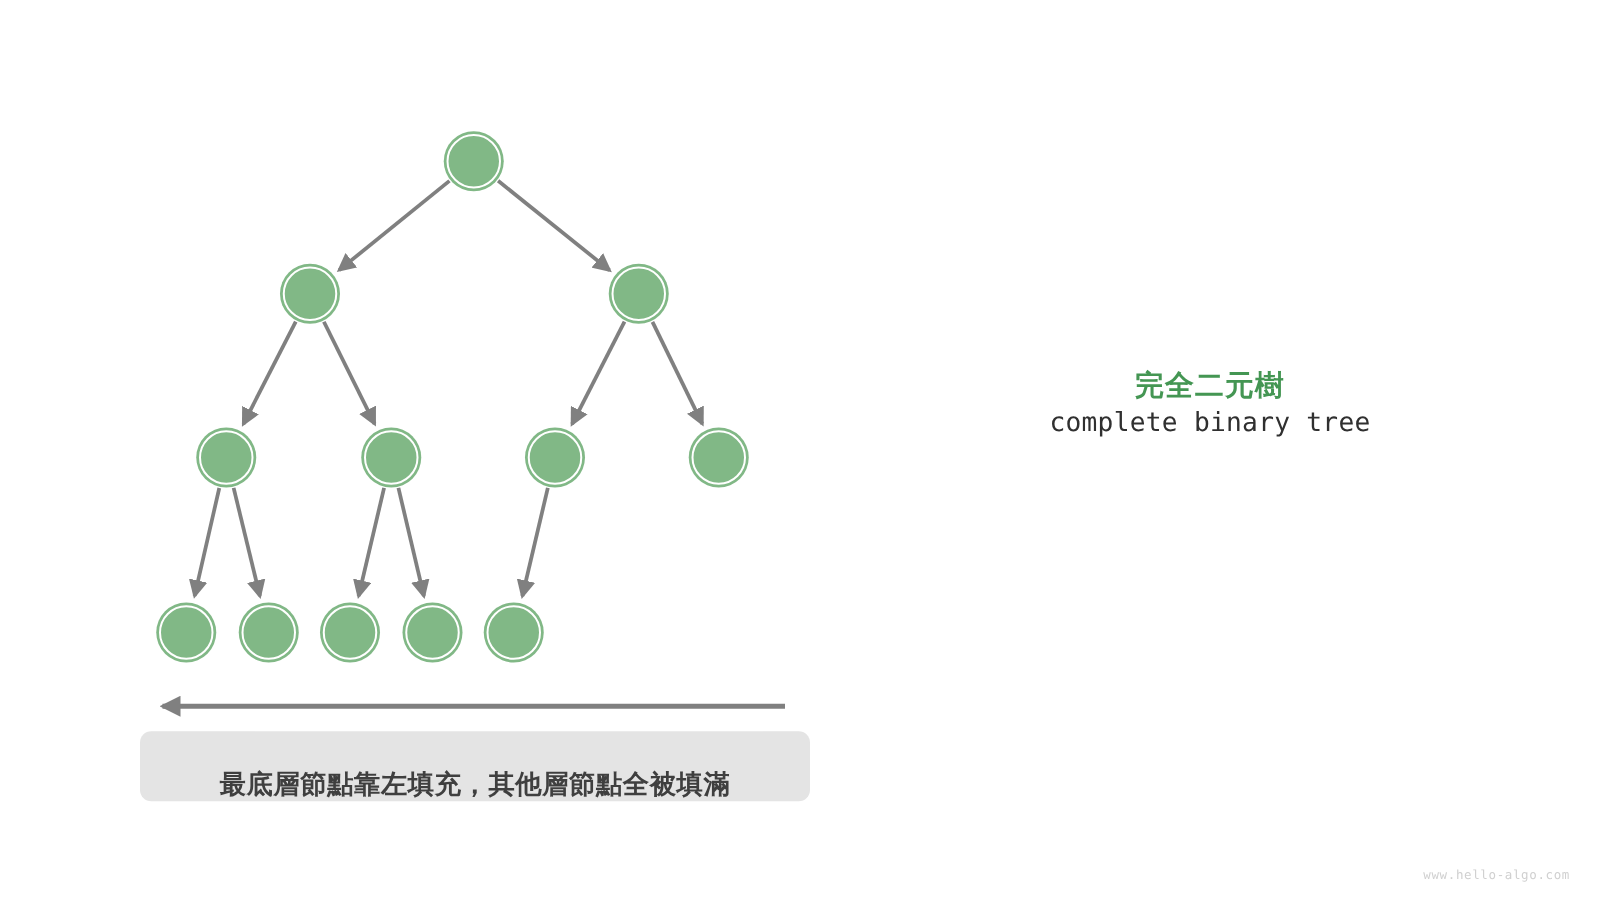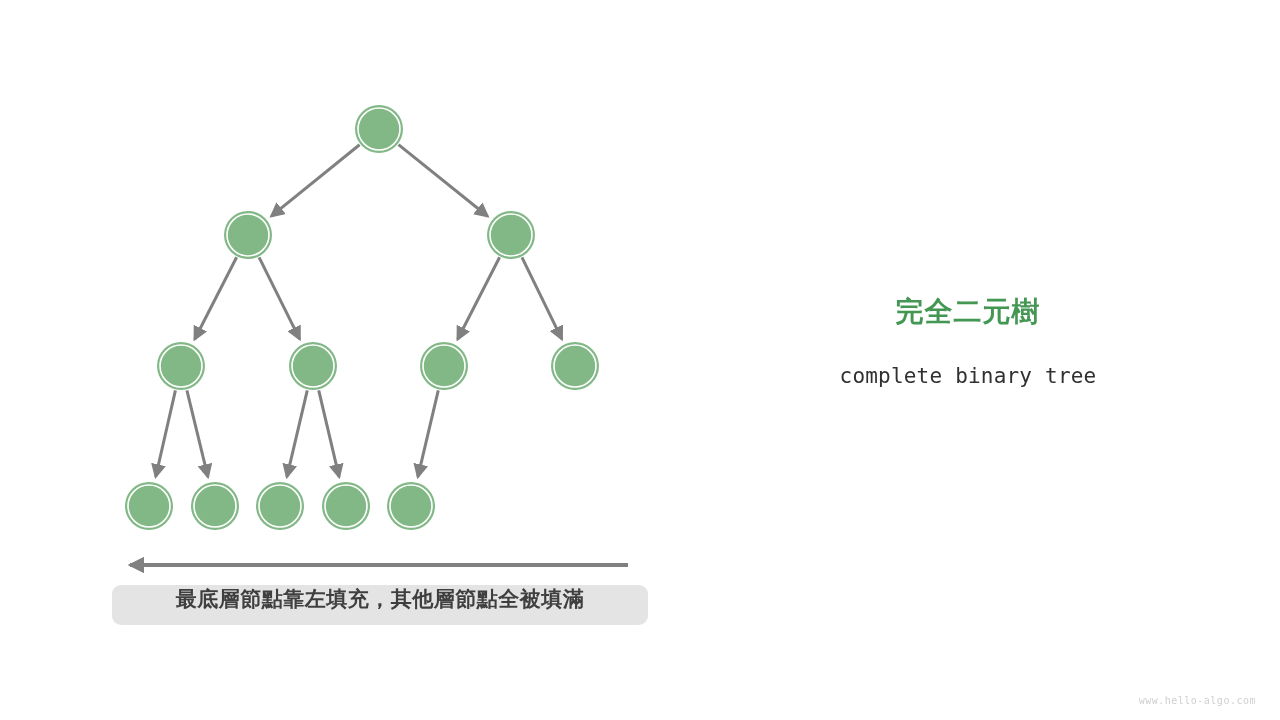--- a/index.html
+++ b/index.html
@@ -56,7 +56,7 @@
   }
   .legend-title {
     font-family: Liberation Serif, serif;
-    font-size: 28px;
+    font-size: 23px;
     font-weight: 700;
     color: #449653;
     letter-spacing: 1px;

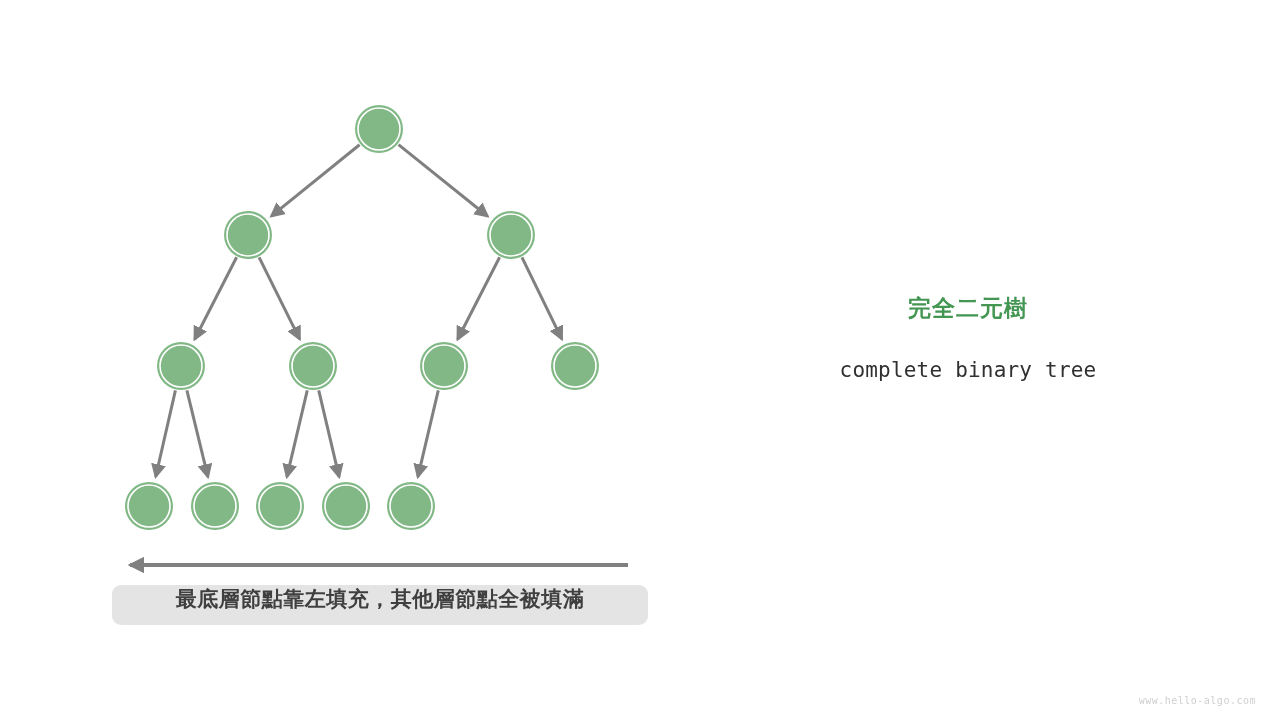--- a/index.html
+++ b/index.html
@@ -63,7 +63,7 @@
     line-height: 1.2;
   }
   .legend-sub {
-    margin-top: 35px;
+    margin-top: 3px;
     font-family: "DejaVu Sans Mono", "Liberation Mono", monospace;
     font-size: 21px;
     font-weight: 400;

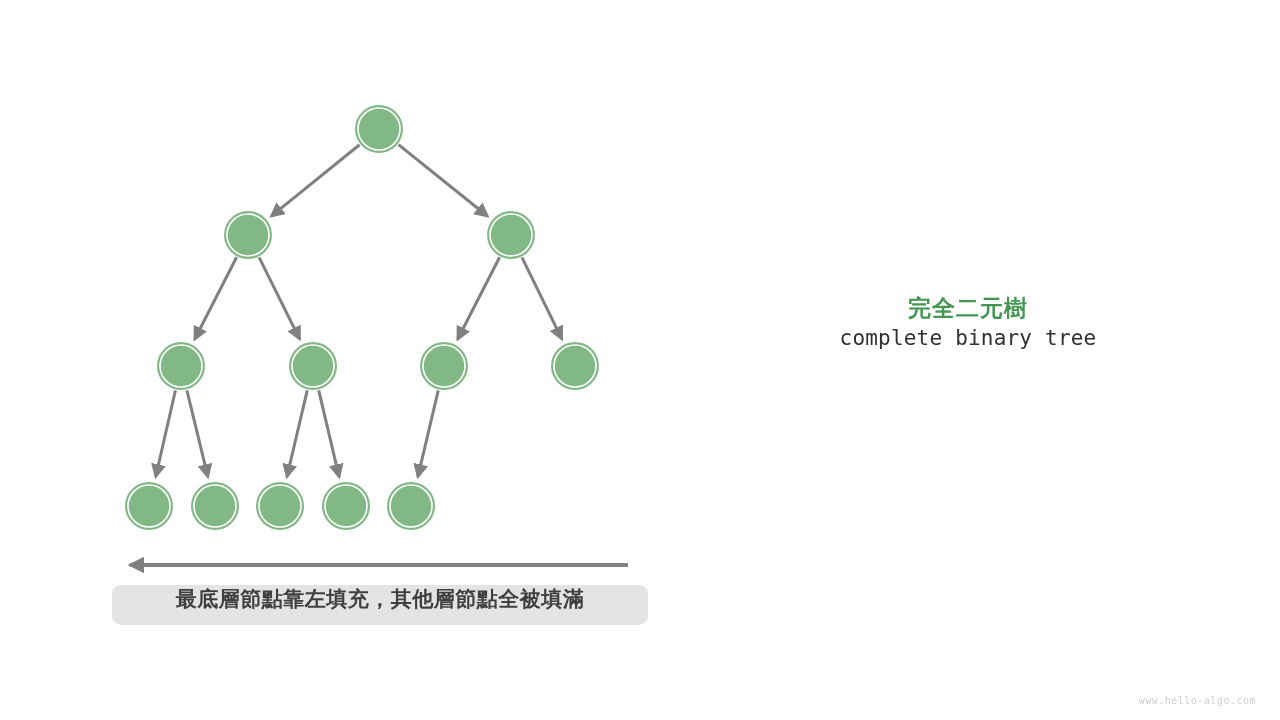--- a/index.html
+++ b/index.html
@@ -31,11 +31,11 @@
     left: 112px;
     top: 585px;
     width: 536px;
-    height: 40px;
+    height: 56px;
     background: #e4e4e4;
     border-radius: 9px;
     display: flex;
-    align-items: flex-start;
+    align-items: flex-end;
     justify-content: center;
     box-sizing: border-box;
   }

